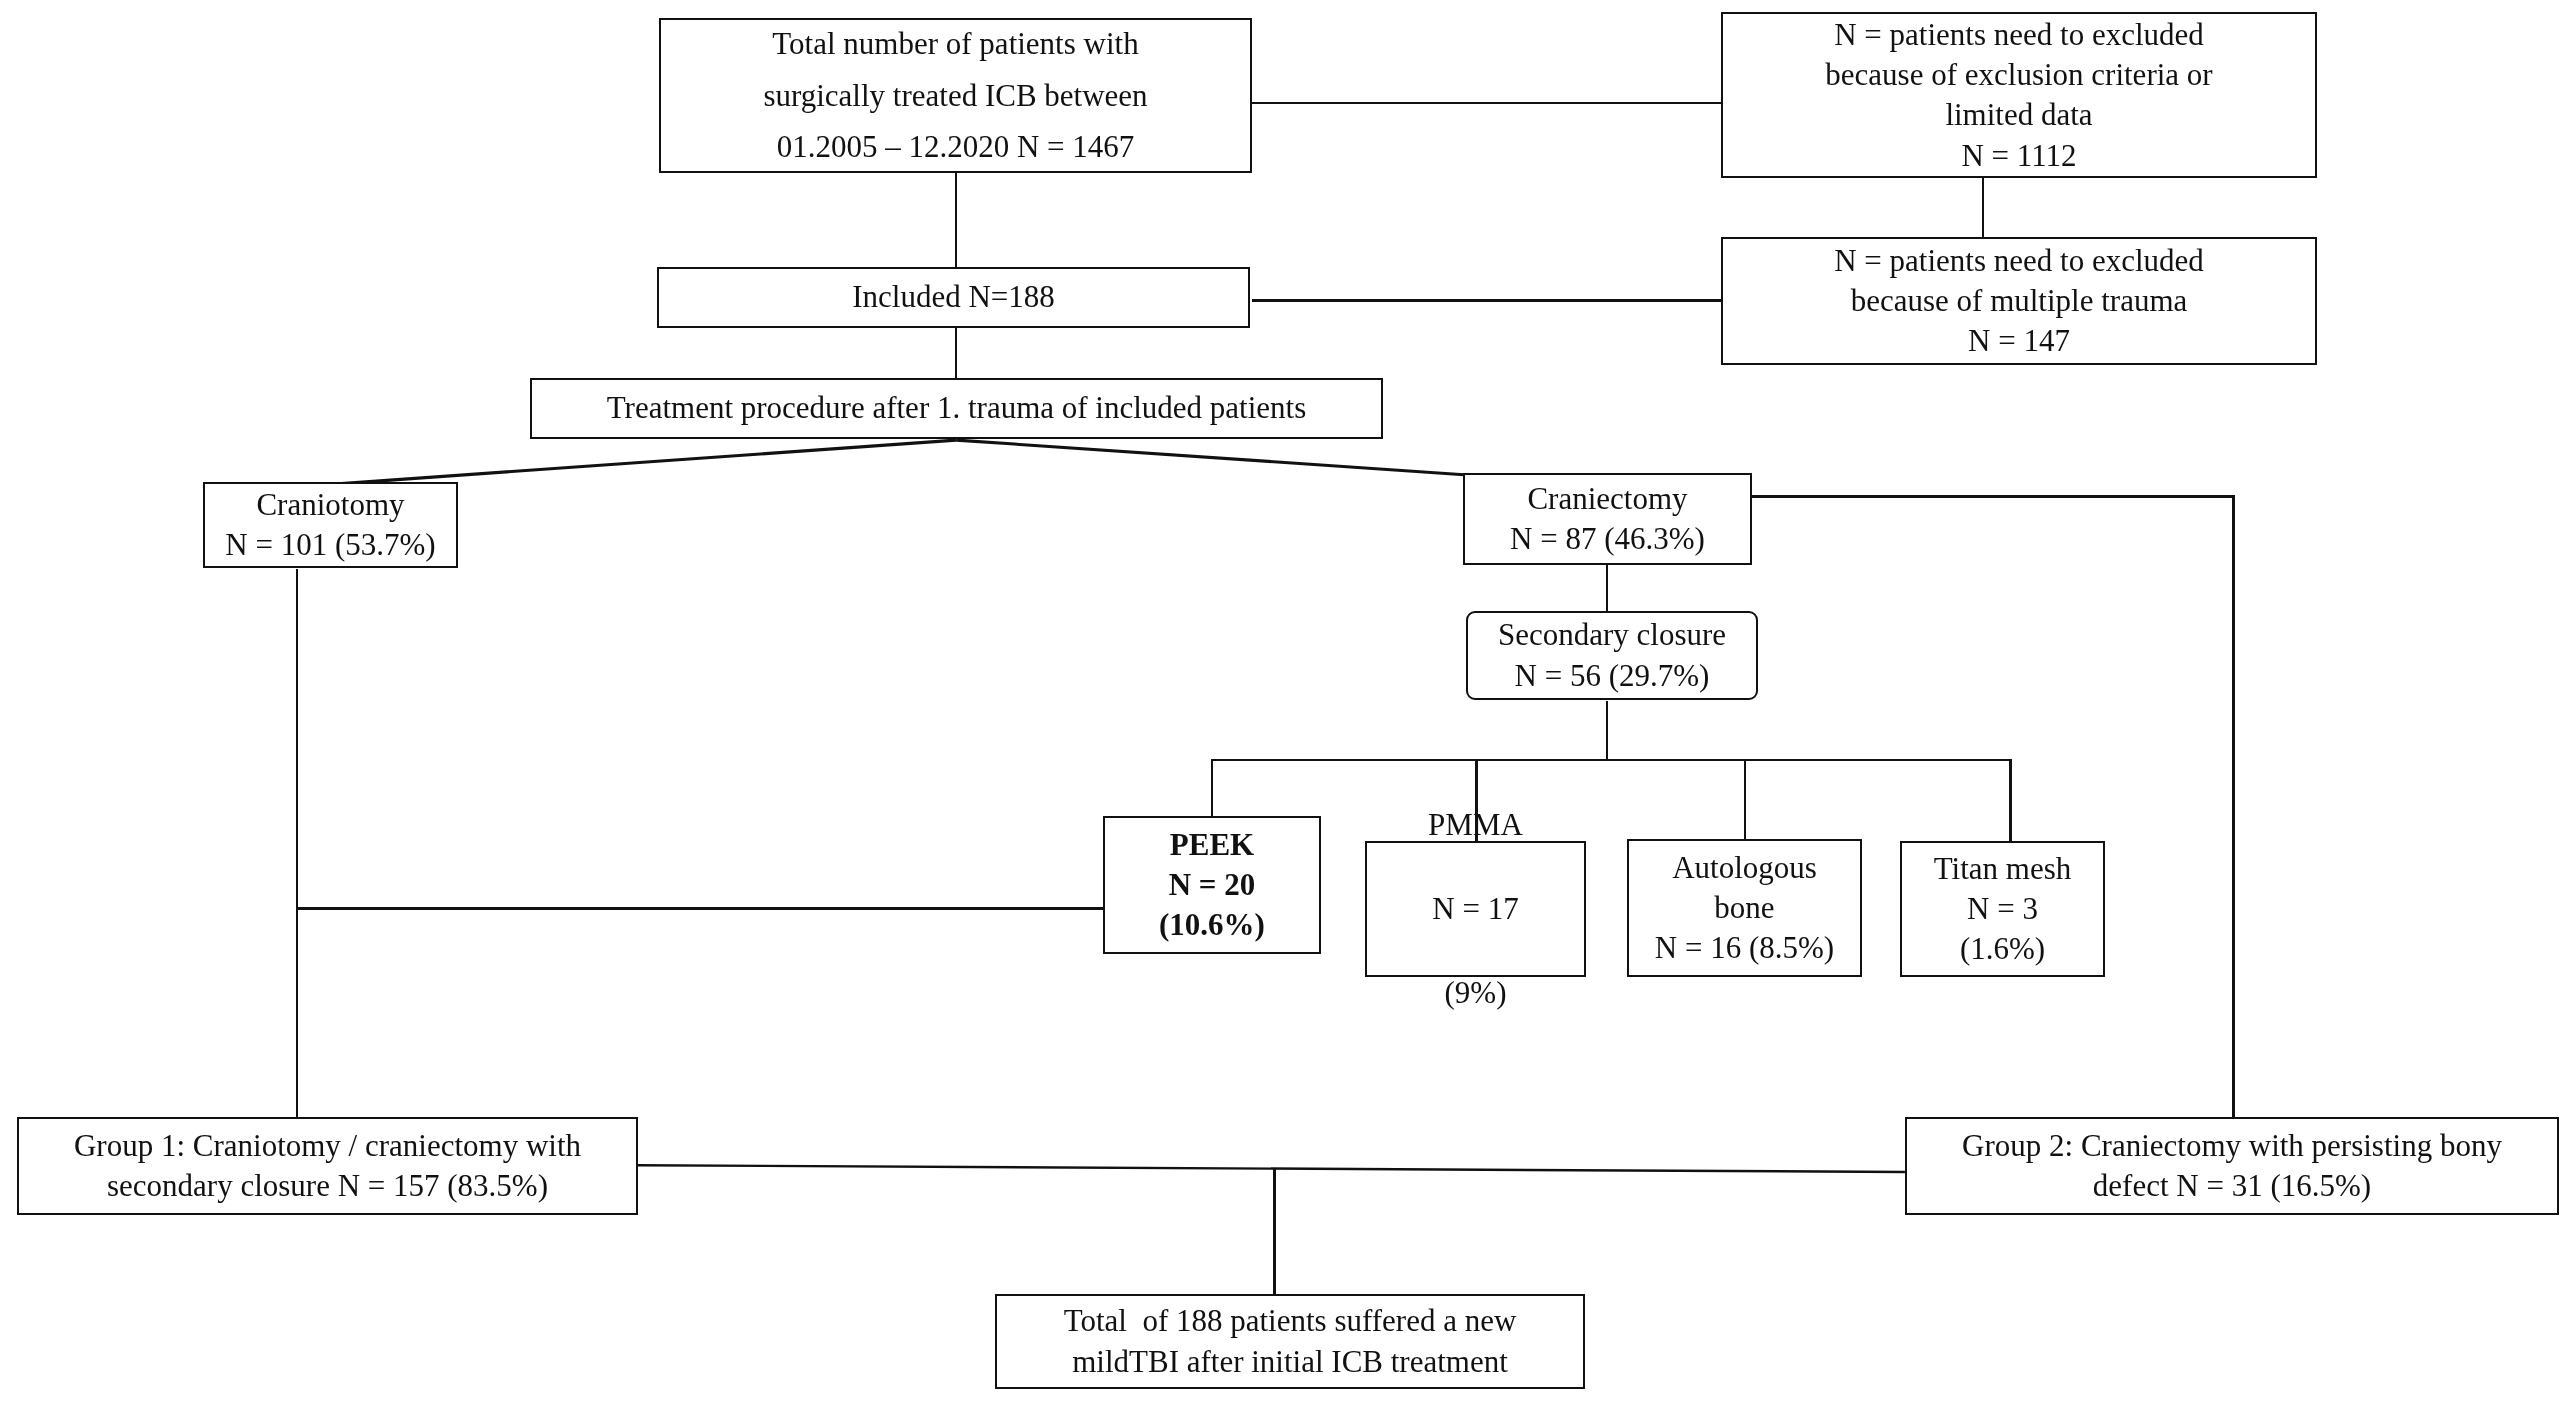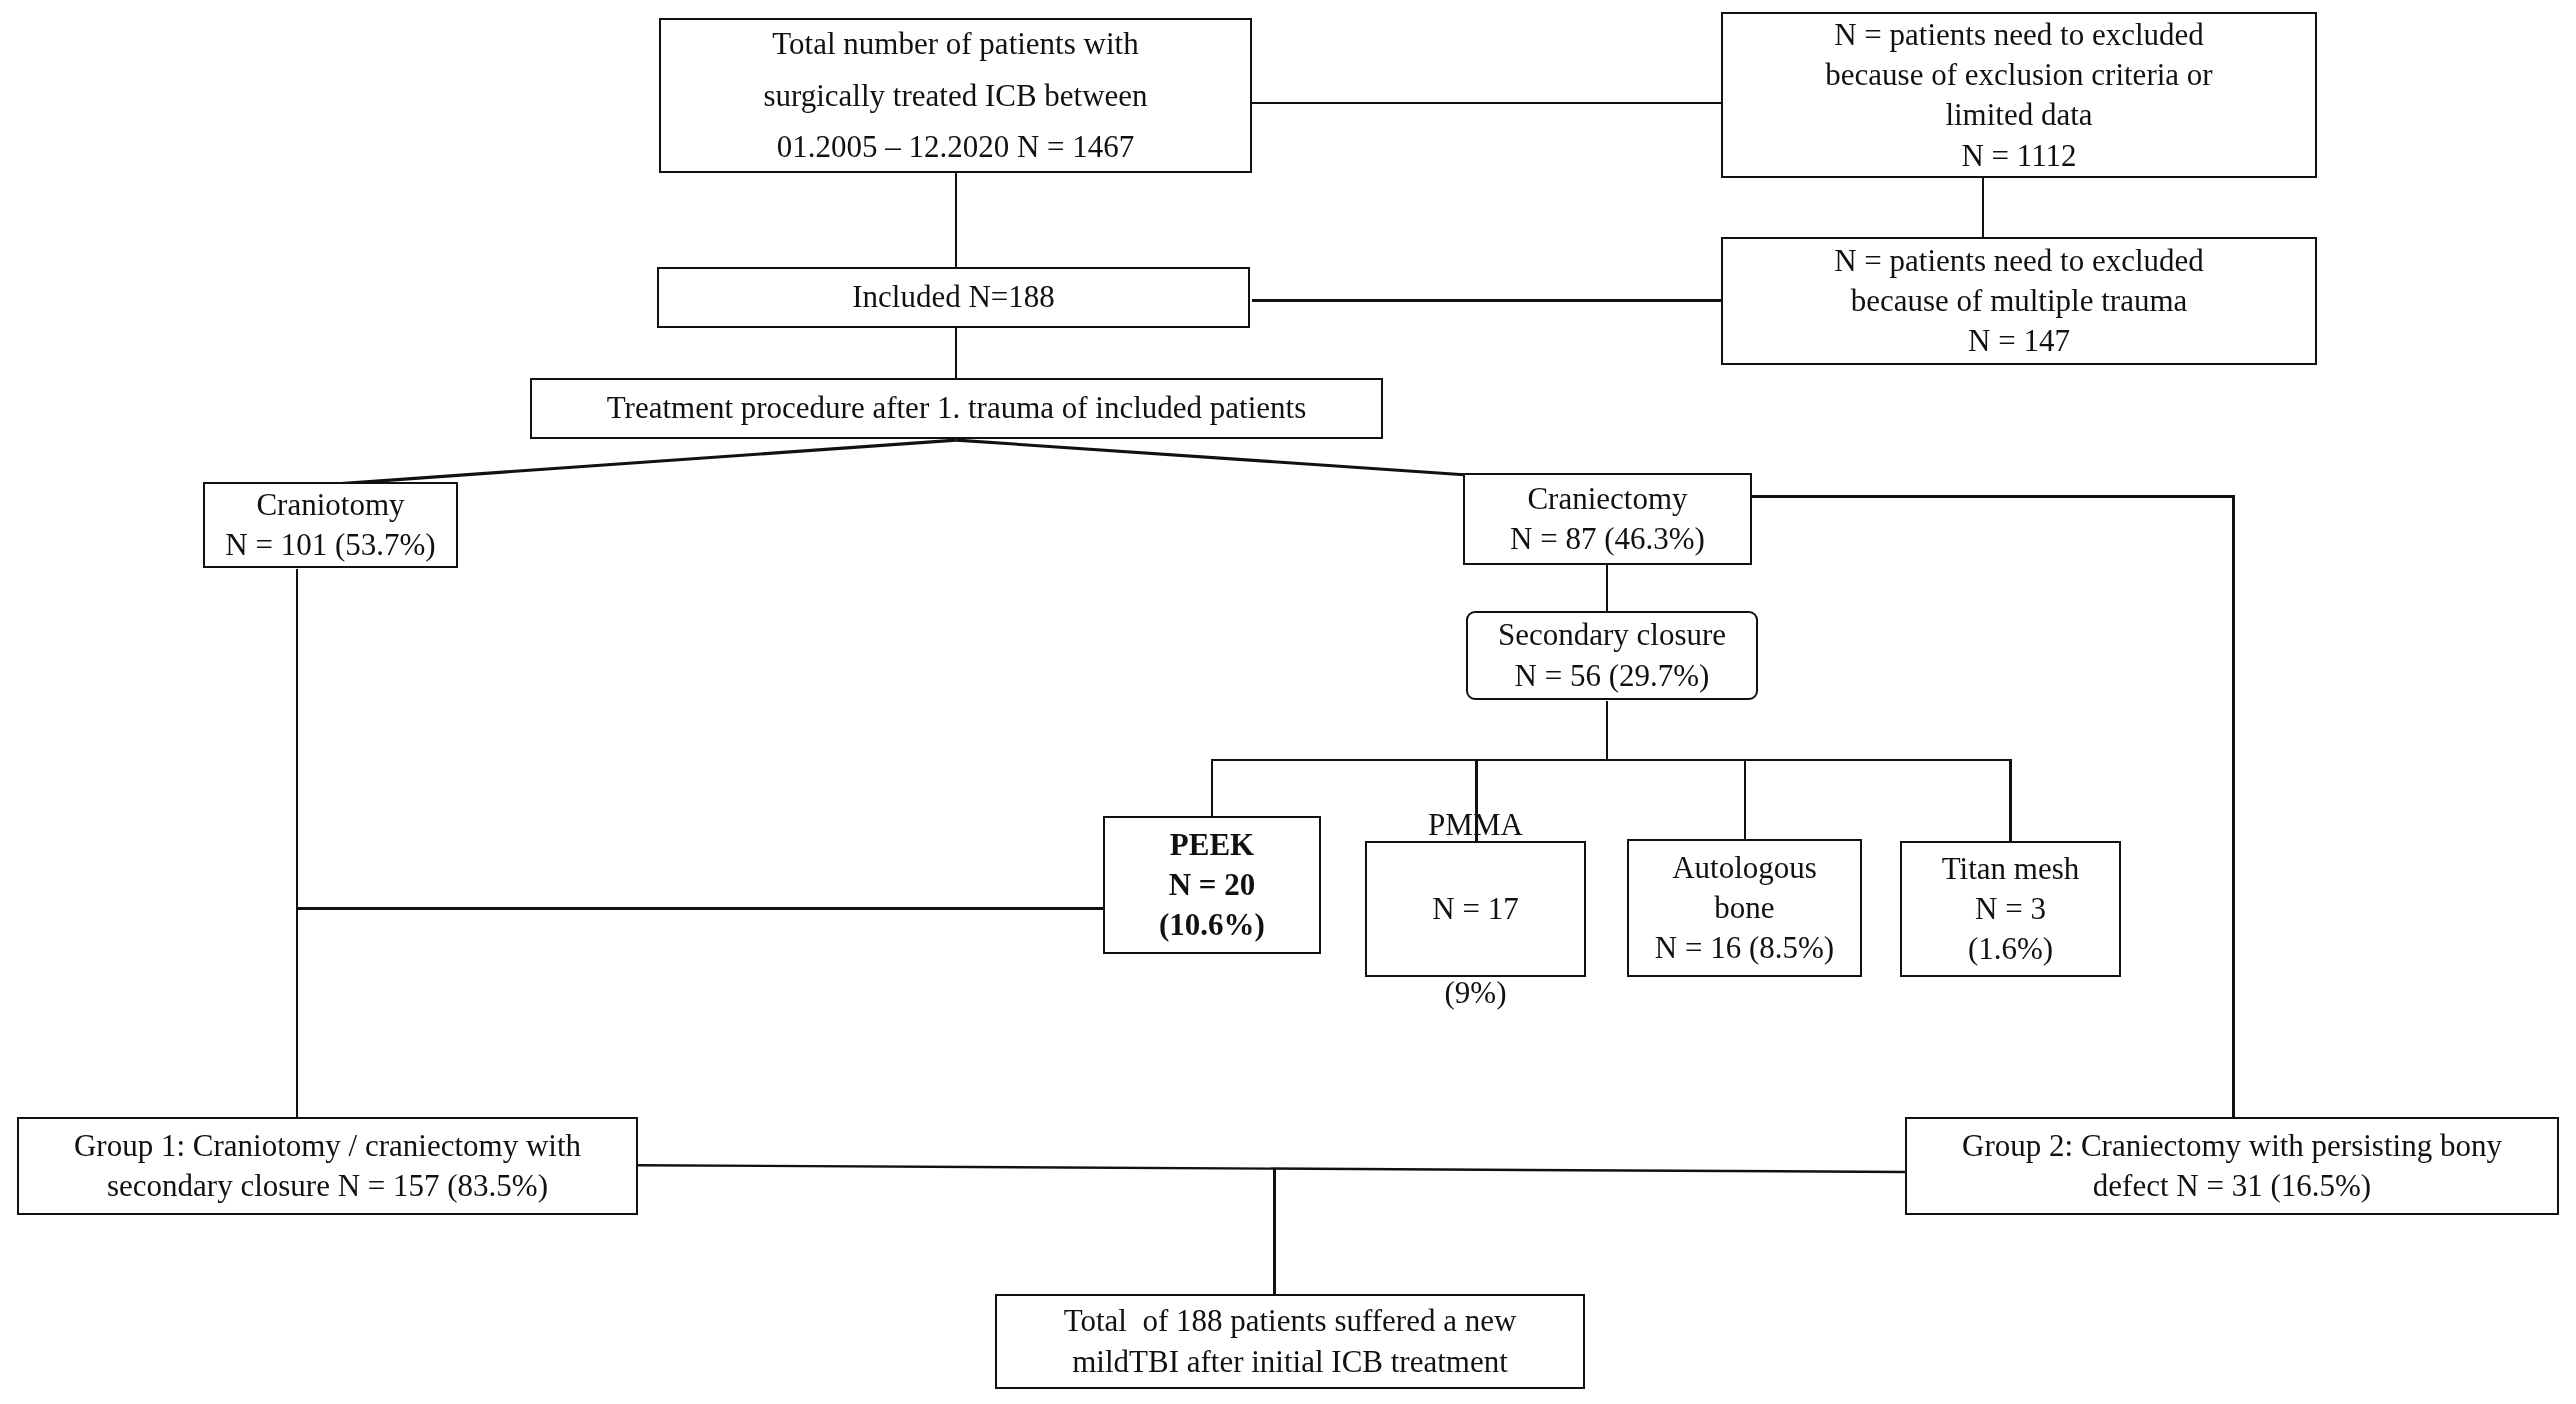--- a/index.html
+++ b/index.html
@@ -149,7 +149,7 @@
     <span class="ln">N = 16 (8.5%)</span>
   </div>
 
-  <div class="node" style="left: 1900px; top: 841px; width: 221px; height: 136px;">
+  <div class="node" style="left: 1900px; top: 841px; width: 205px; height: 136px;">
     <span class="ln">Titan mesh</span>
     <span class="ln">N = 3</span>
     <span class="ln">(1.6%)</span>

